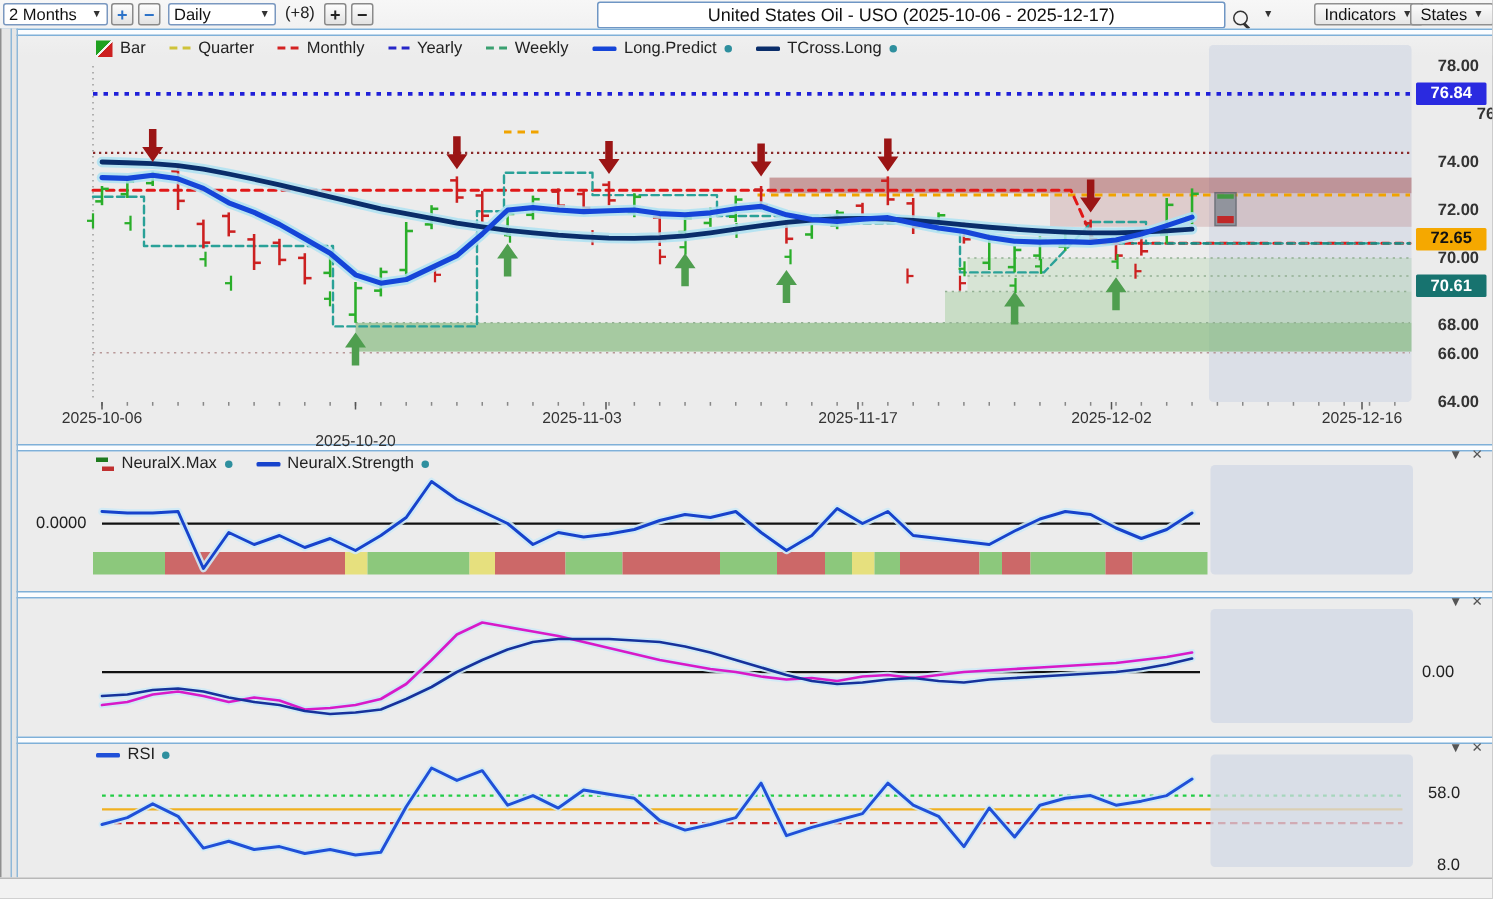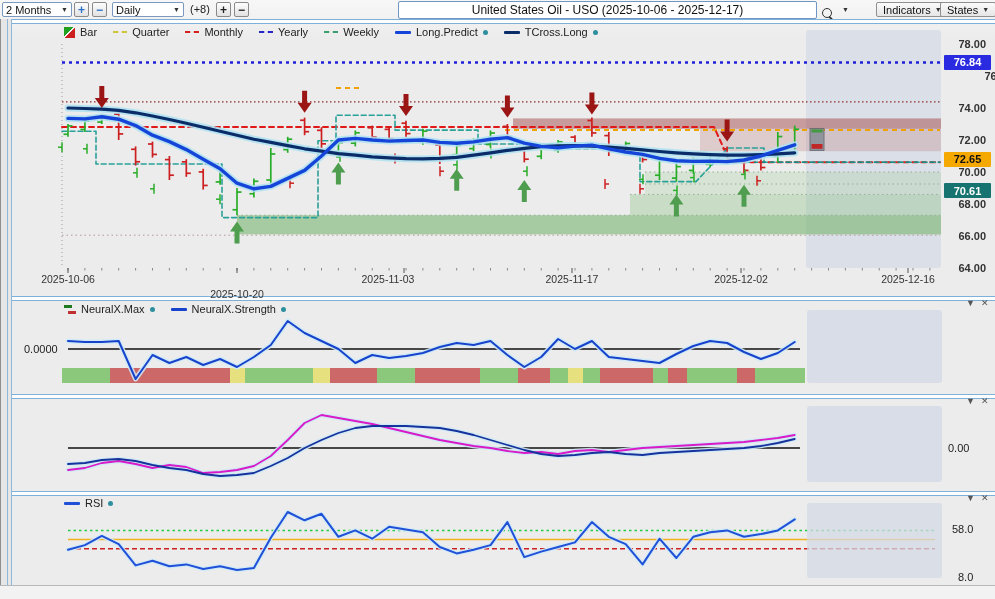--- a/index.html
+++ b/index.html
@@ -539,7 +539,7 @@
       <div class="abs axis-lbl" style="left:946px;top:102px;">74.00</div>
       <div class="abs axis-lbl" style="left:946px;top:134px;">72.00</div>
       <div class="abs axis-lbl" style="left:946px;top:166px;">70.00</div>
-      <div class="abs axis-lbl" style="left:946px;top:198px;text-align:right;">68.00</div>
+      <div class="abs axis-lbl" style="left:946px;top:211px;text-align:right;">68.00</div>
       <div class="abs axis-lbl" style="left:946px;top:230px;">66.00</div>
       <div class="abs axis-lbl" style="left:946px;top:262px;">64.00</div>
     </div>

